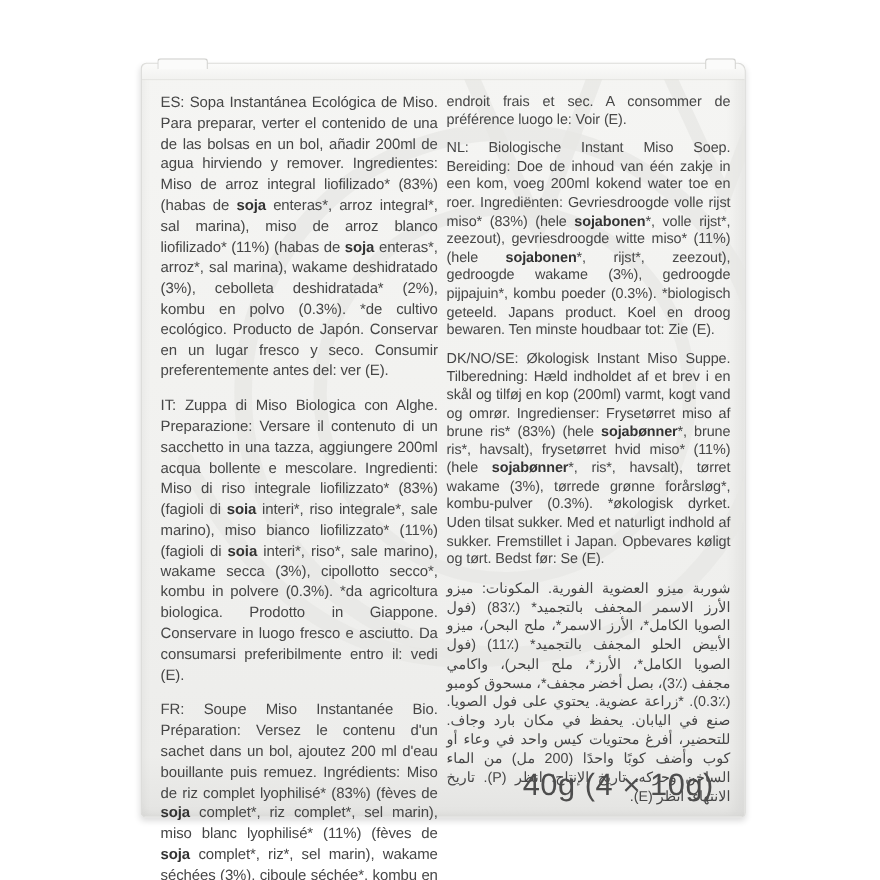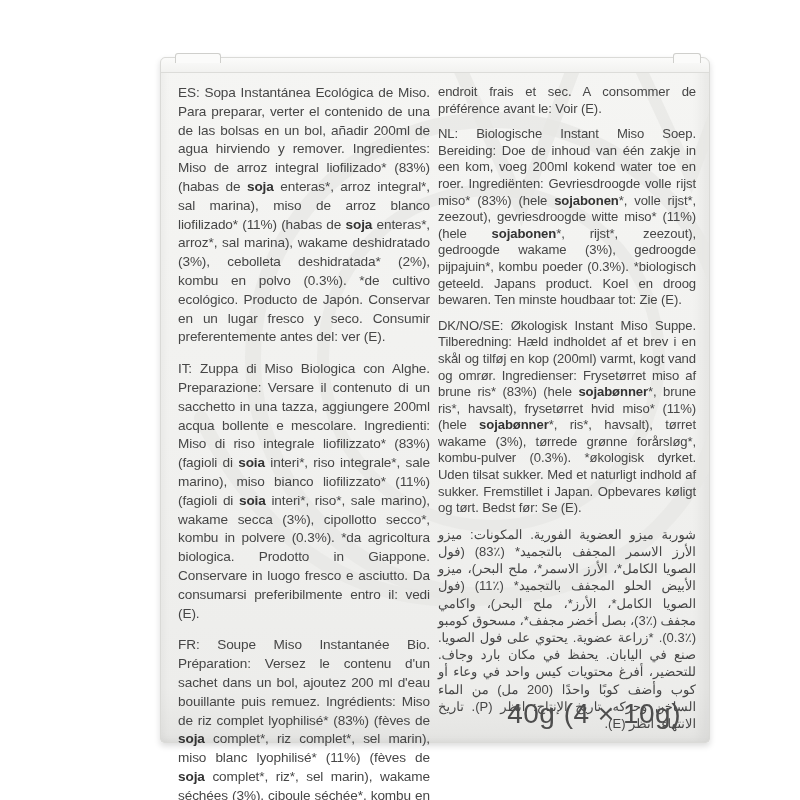--- a/index.html
+++ b/index.html
@@ -16,7 +16,6 @@
     box-shadow: inset -8px 0 12px rgba(0,0,0,0.05),
                 inset 4px 0 6px rgba(0,0,0,0.03),
                 0 3px 6px rgba(0,0,0,0.14);
-    margin-left: 32px;
   }
   .lid-edge{
     position:absolute;left:0;right:0;top:0;height:14px;

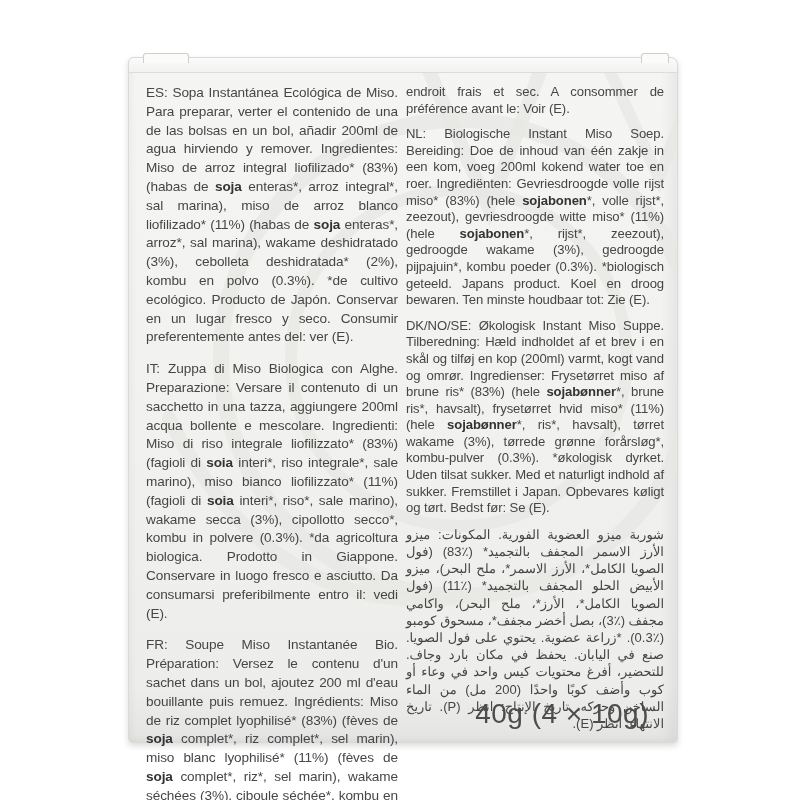--- a/index.html
+++ b/index.html
@@ -78,7 +78,7 @@
     </div>
 
     <div class="col col-right">
-      <p><span>endroit frais et sec. A consommer de préférence avant le: Voir (E).</span></p>
+      <p><span>endroit frais et sec. A consommer de préférence luogo le: Voir (E).</span></p>
       <p><span>NL: Biologische Instant Miso Soep. Bereiding: Doe de inhoud van één zakje in een kom, voeg 200ml kokend water toe en roer. Ingrediënten: Gevriesdroogde volle rijst miso* (83%) (hele </span><span class="bold">sojabonen</span><span>*, volle rijst*, zeezout), gevriesdroogde witte miso* (11%) (hele </span><span class="bold">sojabonen</span><span>*, rijst*, zeezout), gedroogde wakame (3%), gedroogde pijpajuin*, kombu poeder (0.3%). *biologisch geteeld. Japans product. Koel en droog bewaren. Ten minste houdbaar tot: Zie (E).</span></p>
       <p><span>DK/NO/SE: Økologisk Instant Miso Suppe. Tilberedning: Hæld indholdet af et brev i en skål og tilføj en kop (200ml) varmt, kogt vand og omrør. Ingredienser: Frysetørret miso af brune ris* (83%) (hele </span><span class="bold">sojabønner</span><span>*, brune ris*, havsalt), frysetørret hvid miso* (11%) (hele </span><span class="bold">sojabønner</span><span>*, ris*, havsalt), tørret wakame (3%), tørrede grønne forårsløg*, kombu-pulver (0.3%). *økologisk dyrket. Uden tilsat sukker. Med et naturligt indhold af sukker. Fremstillet i Japan. Opbevares køligt og tørt. Bedst før: Se (E).</span></p>
       <p class="arabic" dir="rtl">شوربة ميزو العضوية الفورية. المكونات: ميزو الأرز الاسمر المجفف بالتجميد* (٪83) (فول الصويا الكامل*، الأرز الاسمر*، ملح البحر)، ميزو الأبيض الحلو المجفف بالتجميد* (٪11) (فول الصويا الكامل*، الأرز*، ملح البحر)، واكامي مجفف (٪3)، بصل أخضر مجفف*، مسحوق كومبو (٪0.3). *زراعة عضوية. يحتوي على فول الصويا. صنع في اليابان. يحفظ في مكان بارد وجاف. للتحضير، أفرغ محتويات كيس واحد في وعاء أو كوب وأضف كوبًا واحدًا (200 مل) من الماء الساخن وحركه. تاريخ الإنتاج: انظر (P). تاريخ الانتهاء: انظر (E).</p>

